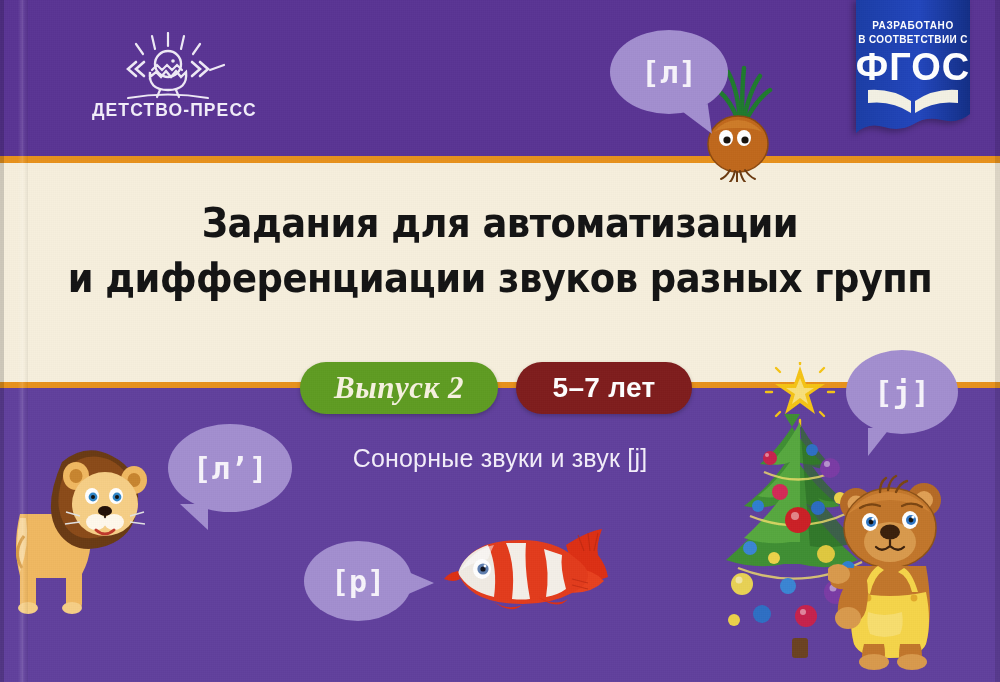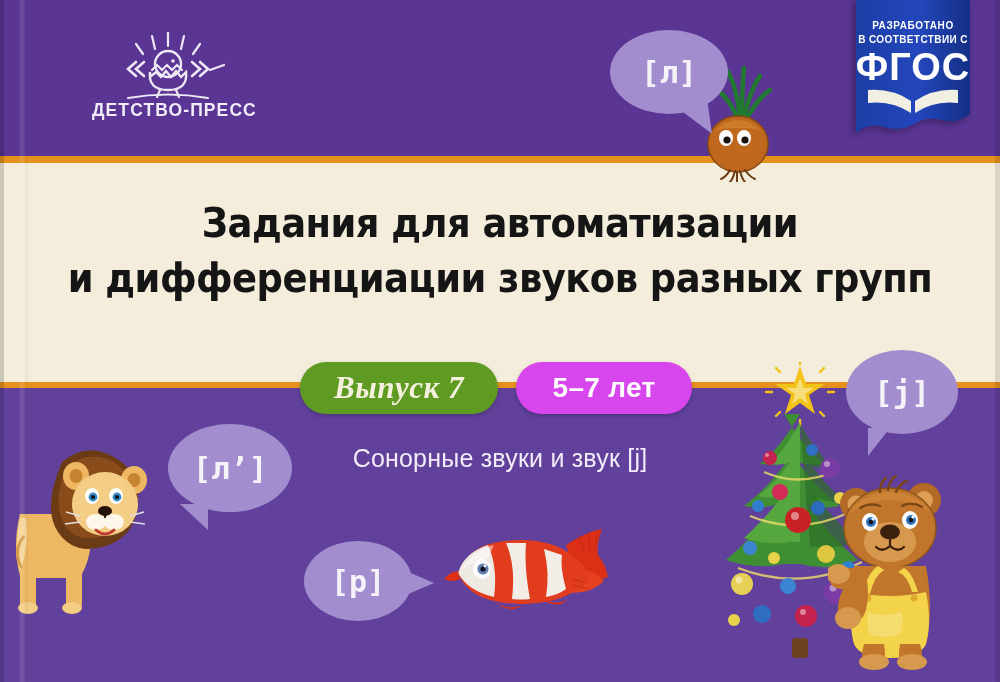--- a/index.html
+++ b/index.html
@@ -182,7 +182,7 @@
     <span class="ln">и дифференциации звуков разных групп</span>
   </div>
 
-  <div class="pill" id="pill-issue">Выпуск 7</div>
+  <div class="pill" id="pill-issue">Выпуск 2</div>
   <div class="pill" id="pill-age">5–7 лет</div>
 
   <div id="subtitle">Сонорные звуки и звук [j]</div>

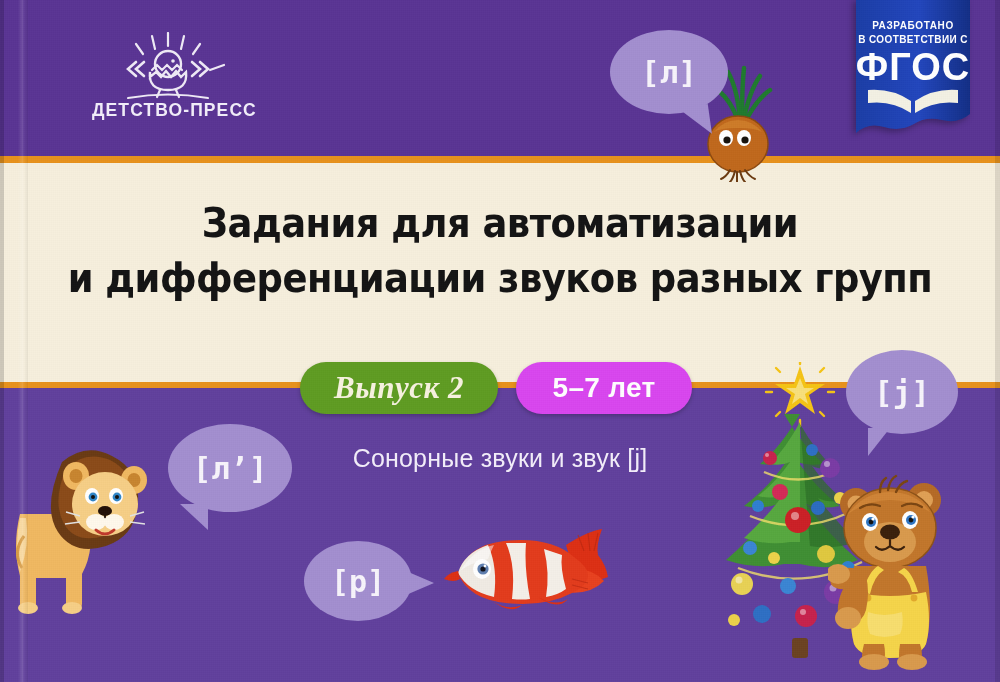--- a/index.html
+++ b/index.html
@@ -80,7 +80,7 @@
     font-style:italic;font-weight:700;font-size:31px;color:#f7f2e0;letter-spacing:.5px;
   }
   #pill-age{
-    left:516px;top:362px;width:176px;height:52px;background:#d946ef;
+    left:516px;top:362px;width:176px;height:52px;background:#7f1d1d;
     font-weight:700;font-size:28px;color:#ffffff;letter-spacing:.3px;
   }
   #subtitle{

